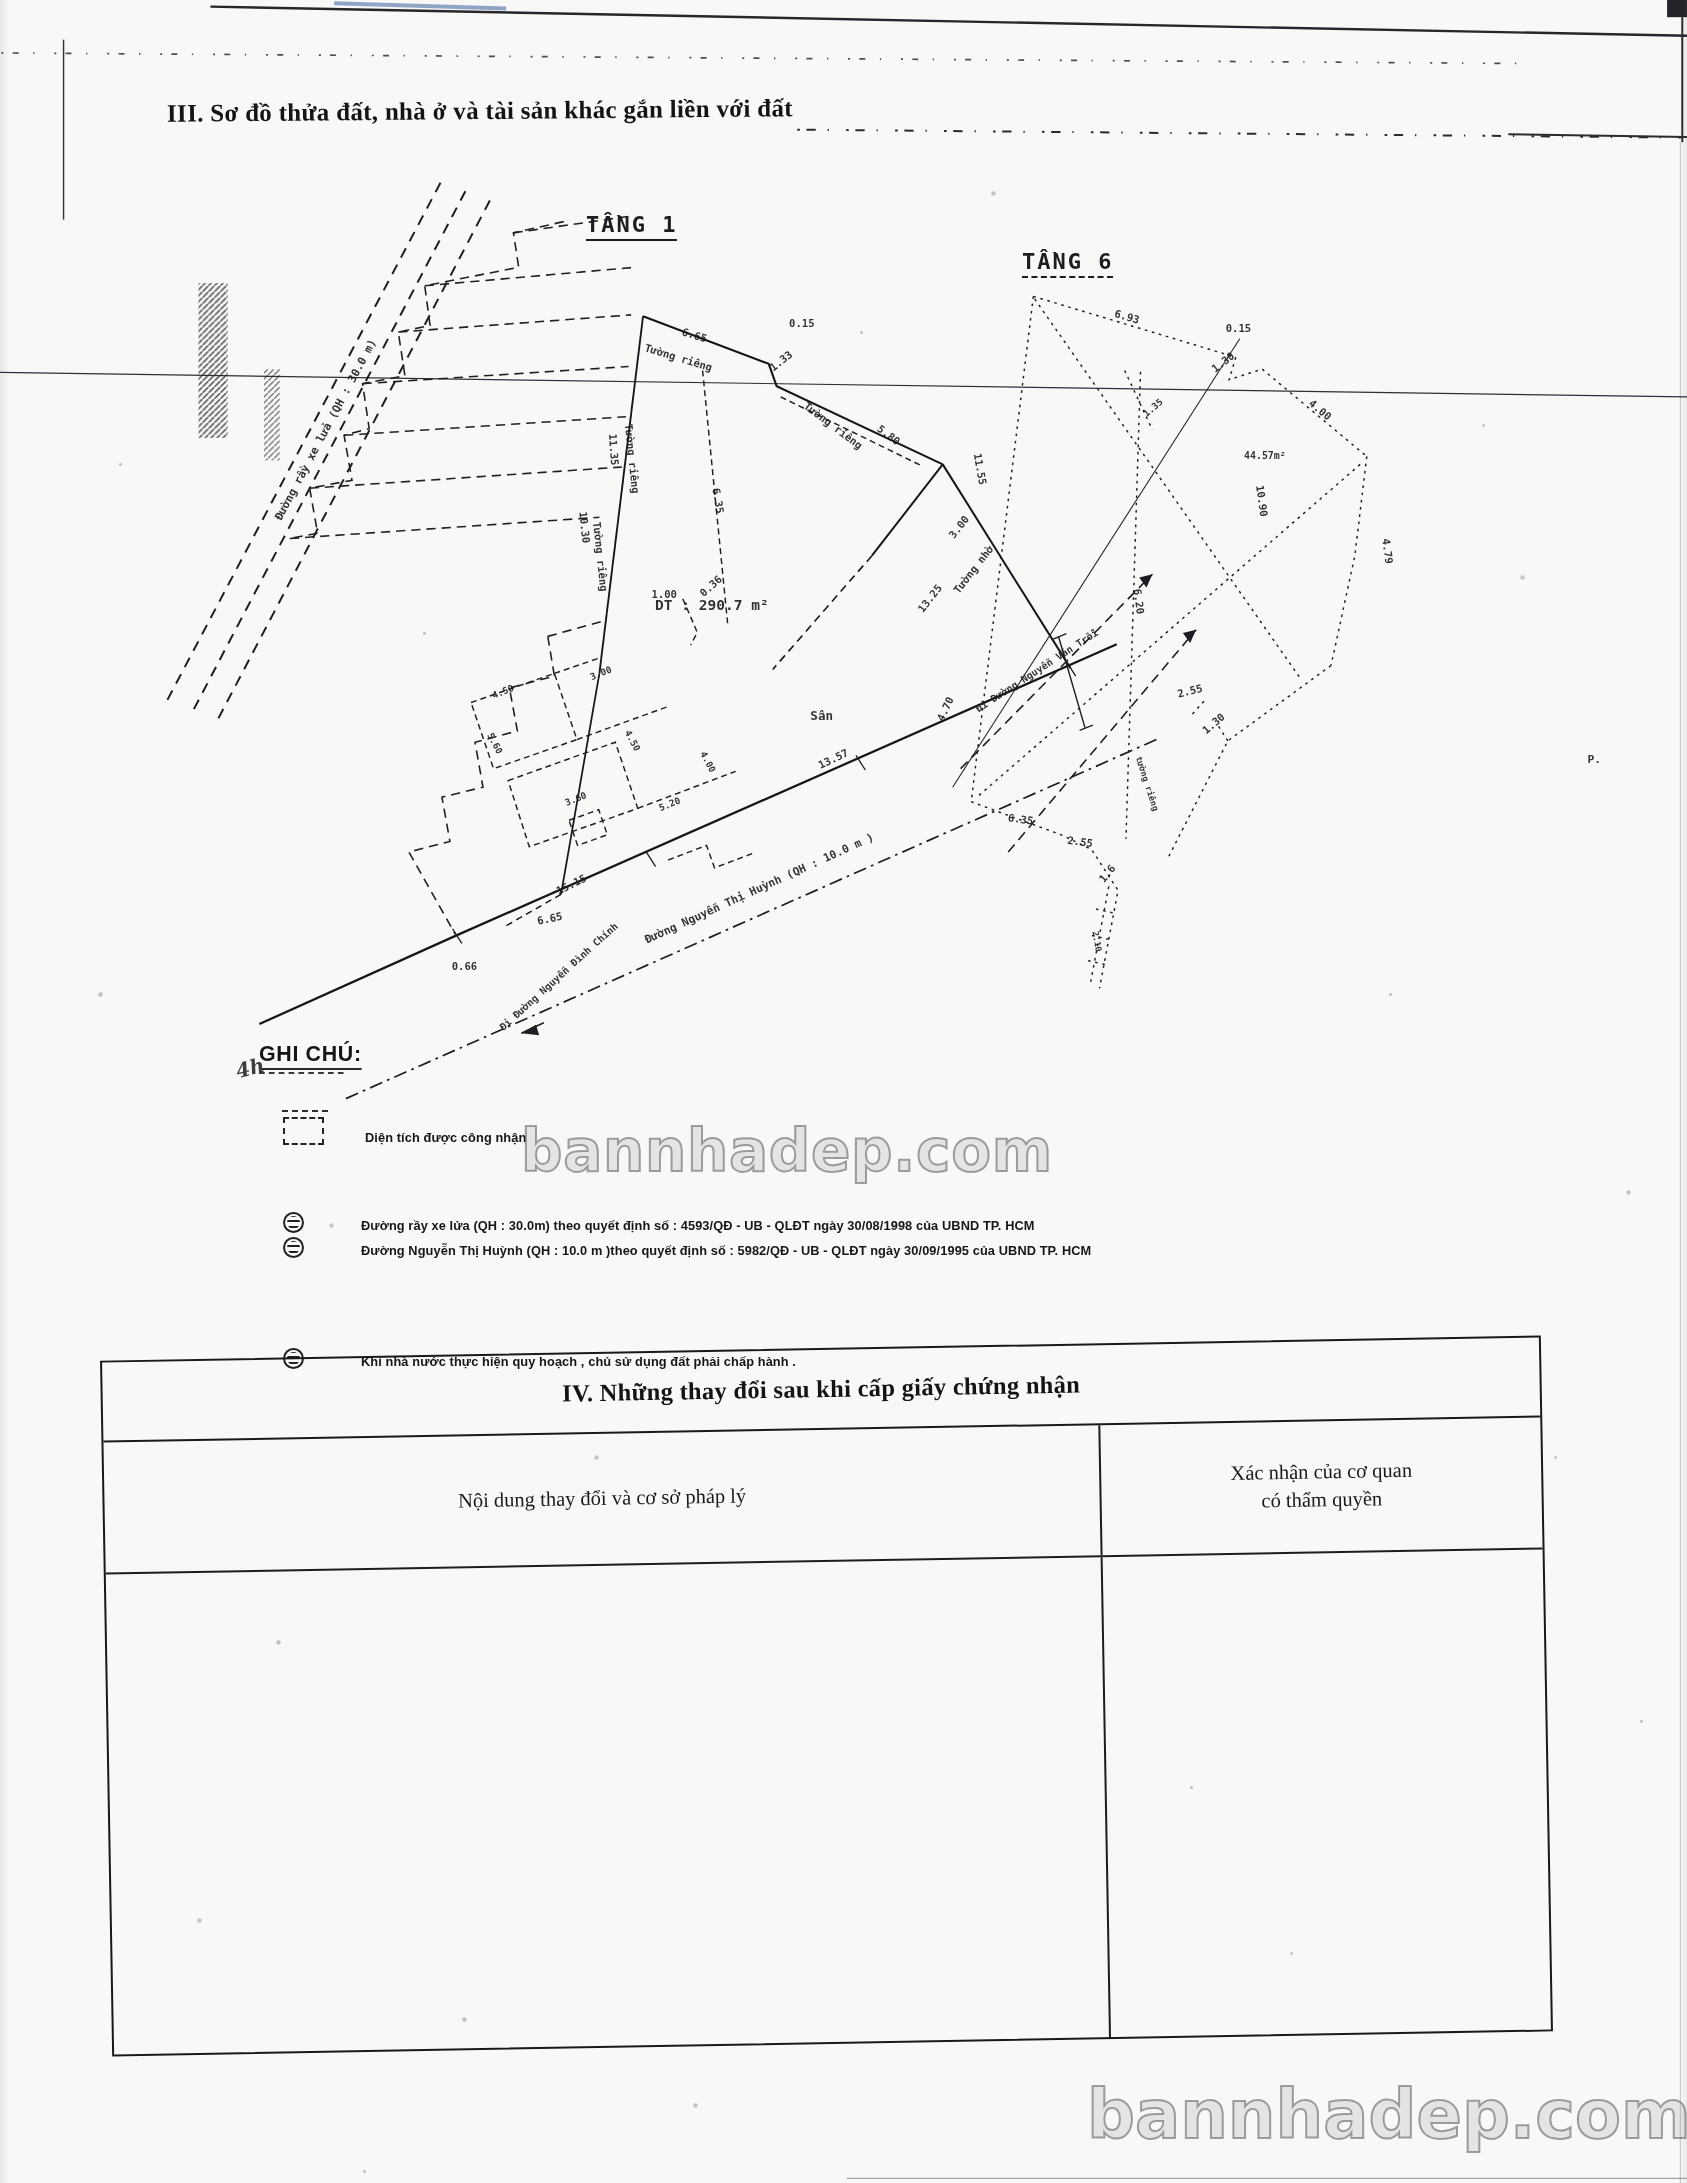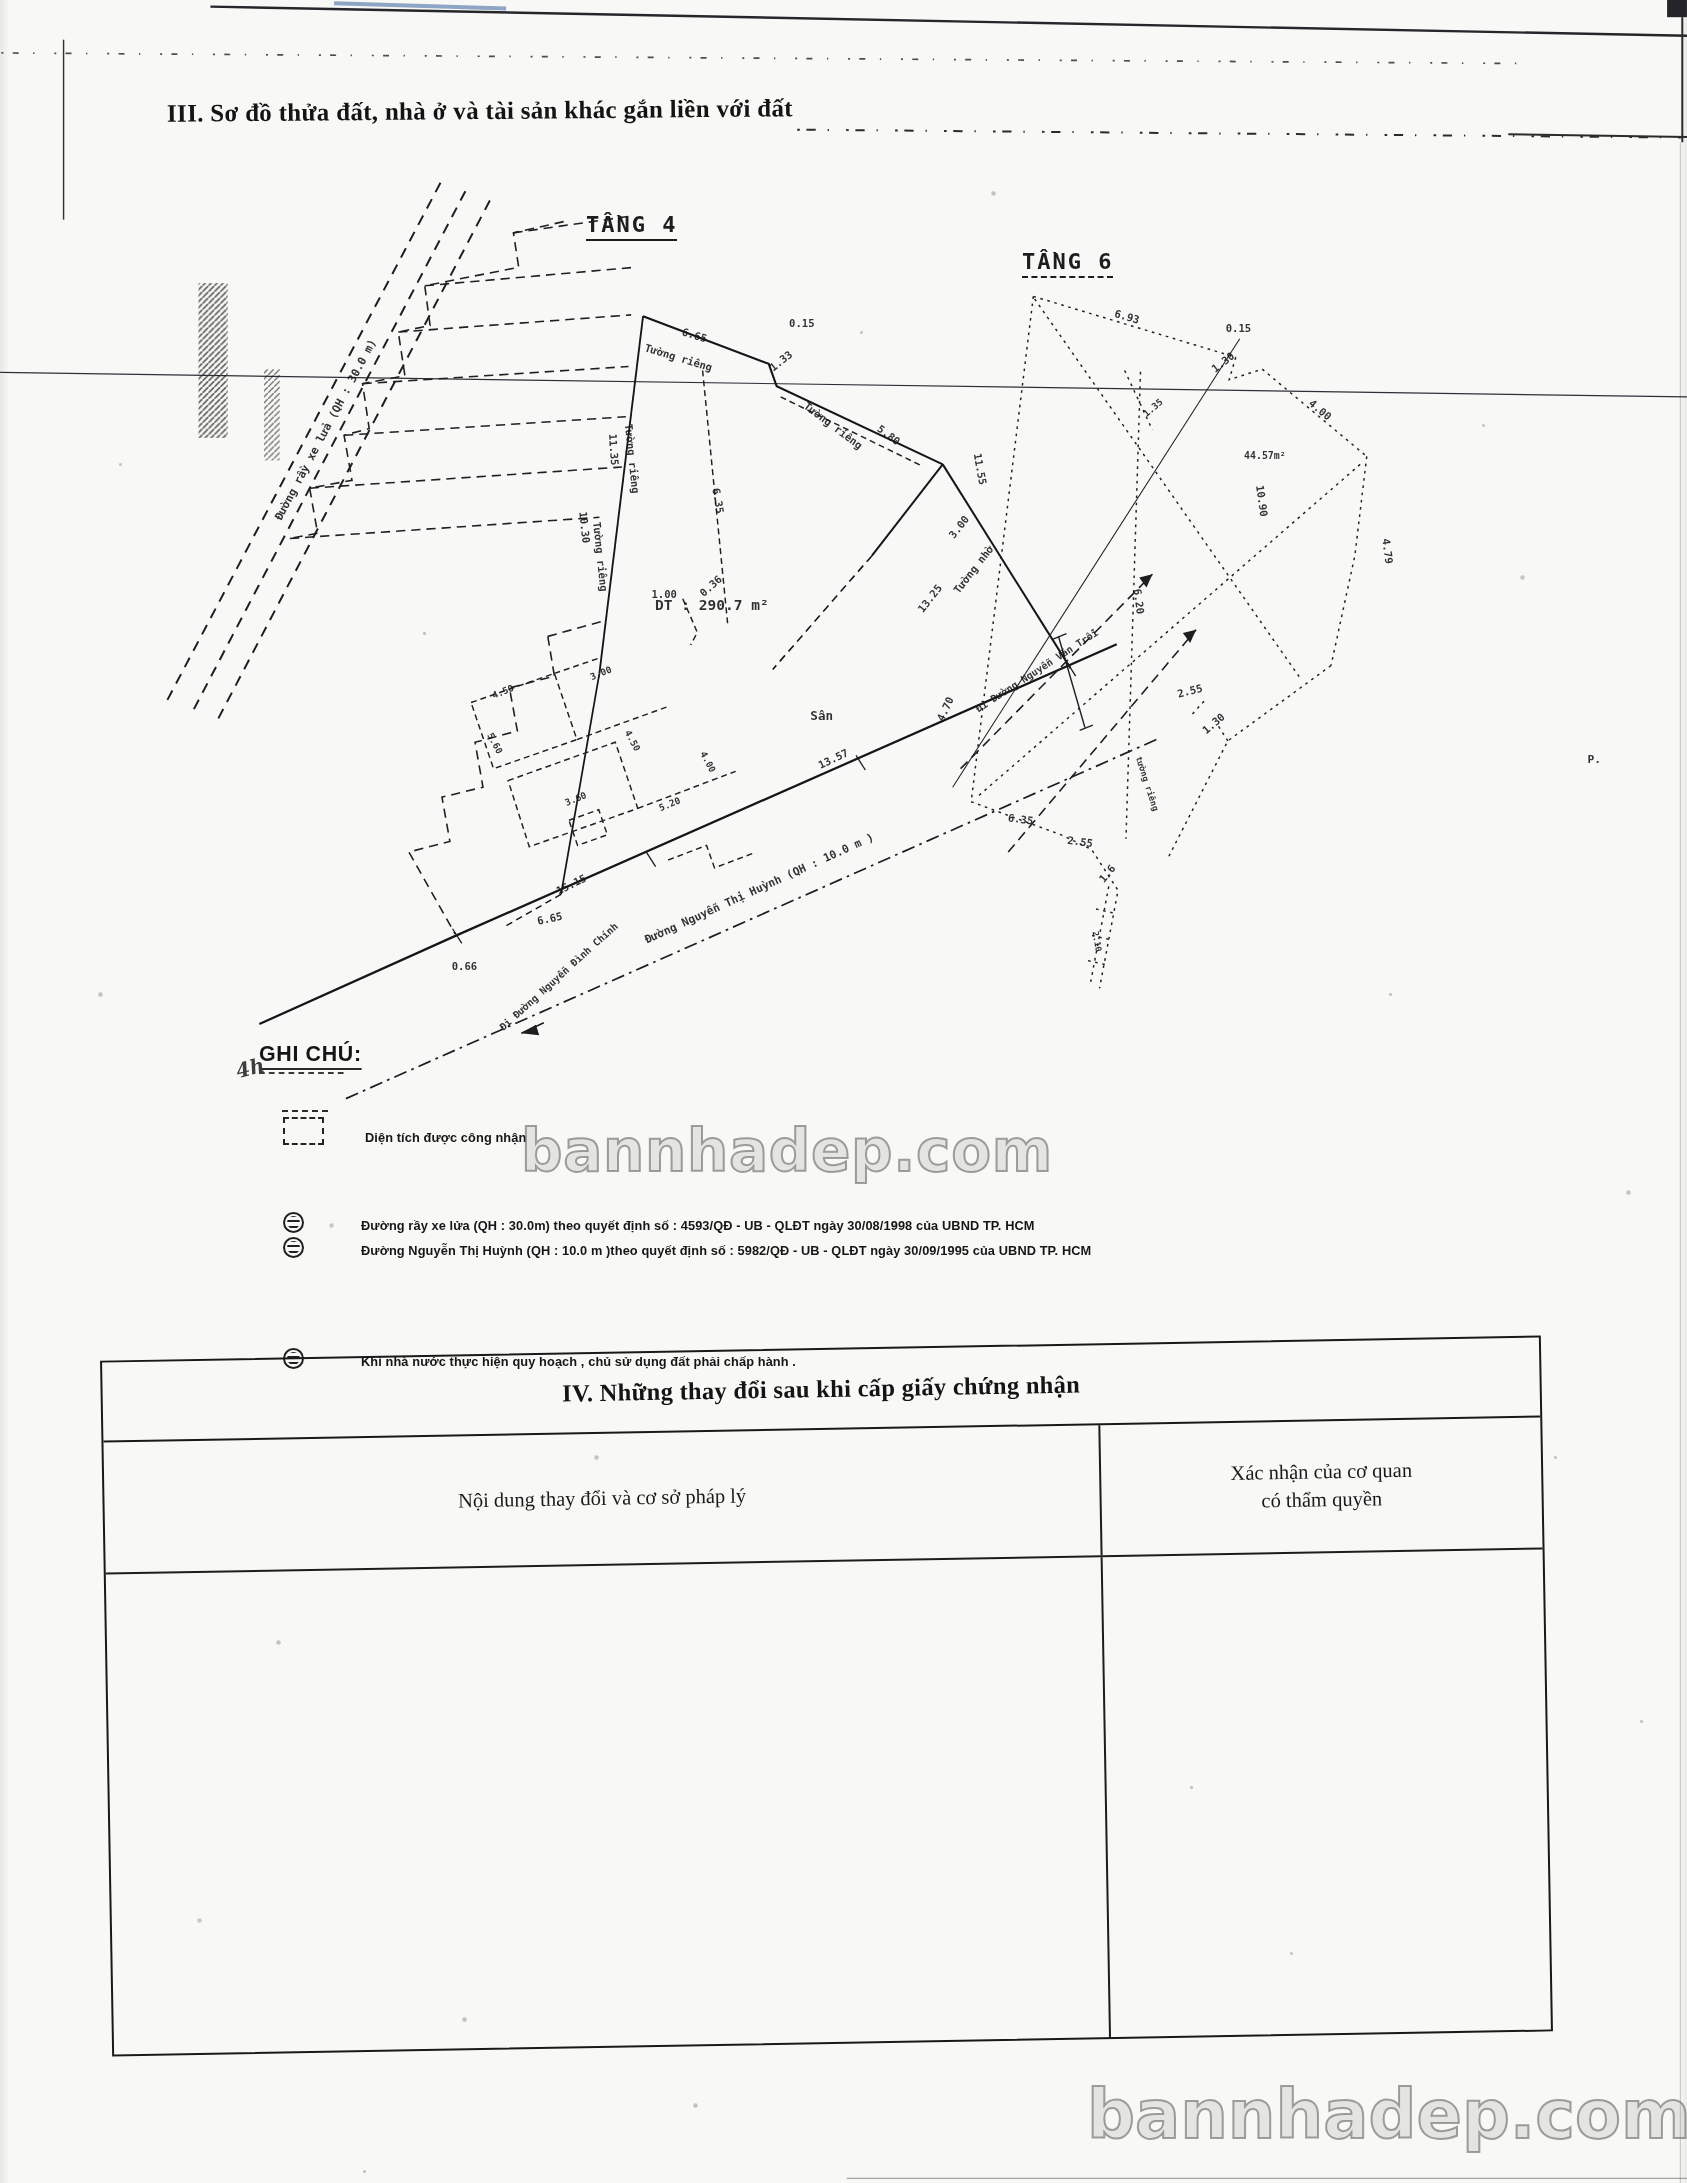--- a/index.html
+++ b/index.html
@@ -284,7 +284,7 @@
   </svg>
 
 <div class="abs sec3-title">III. Sơ đồ thửa đất, nhà ở và tài sản khác gắn liền với đất</div>
-<div class="abs floor-label floor1">TẦNG 4</div>
+<div class="abs floor-label floor1">TẦNG 1</div>
 <div class="abs floor-label floor2">TẦNG 6</div>
 
 <div class="abs ghichu-title">GHI CHÚ:</div>

